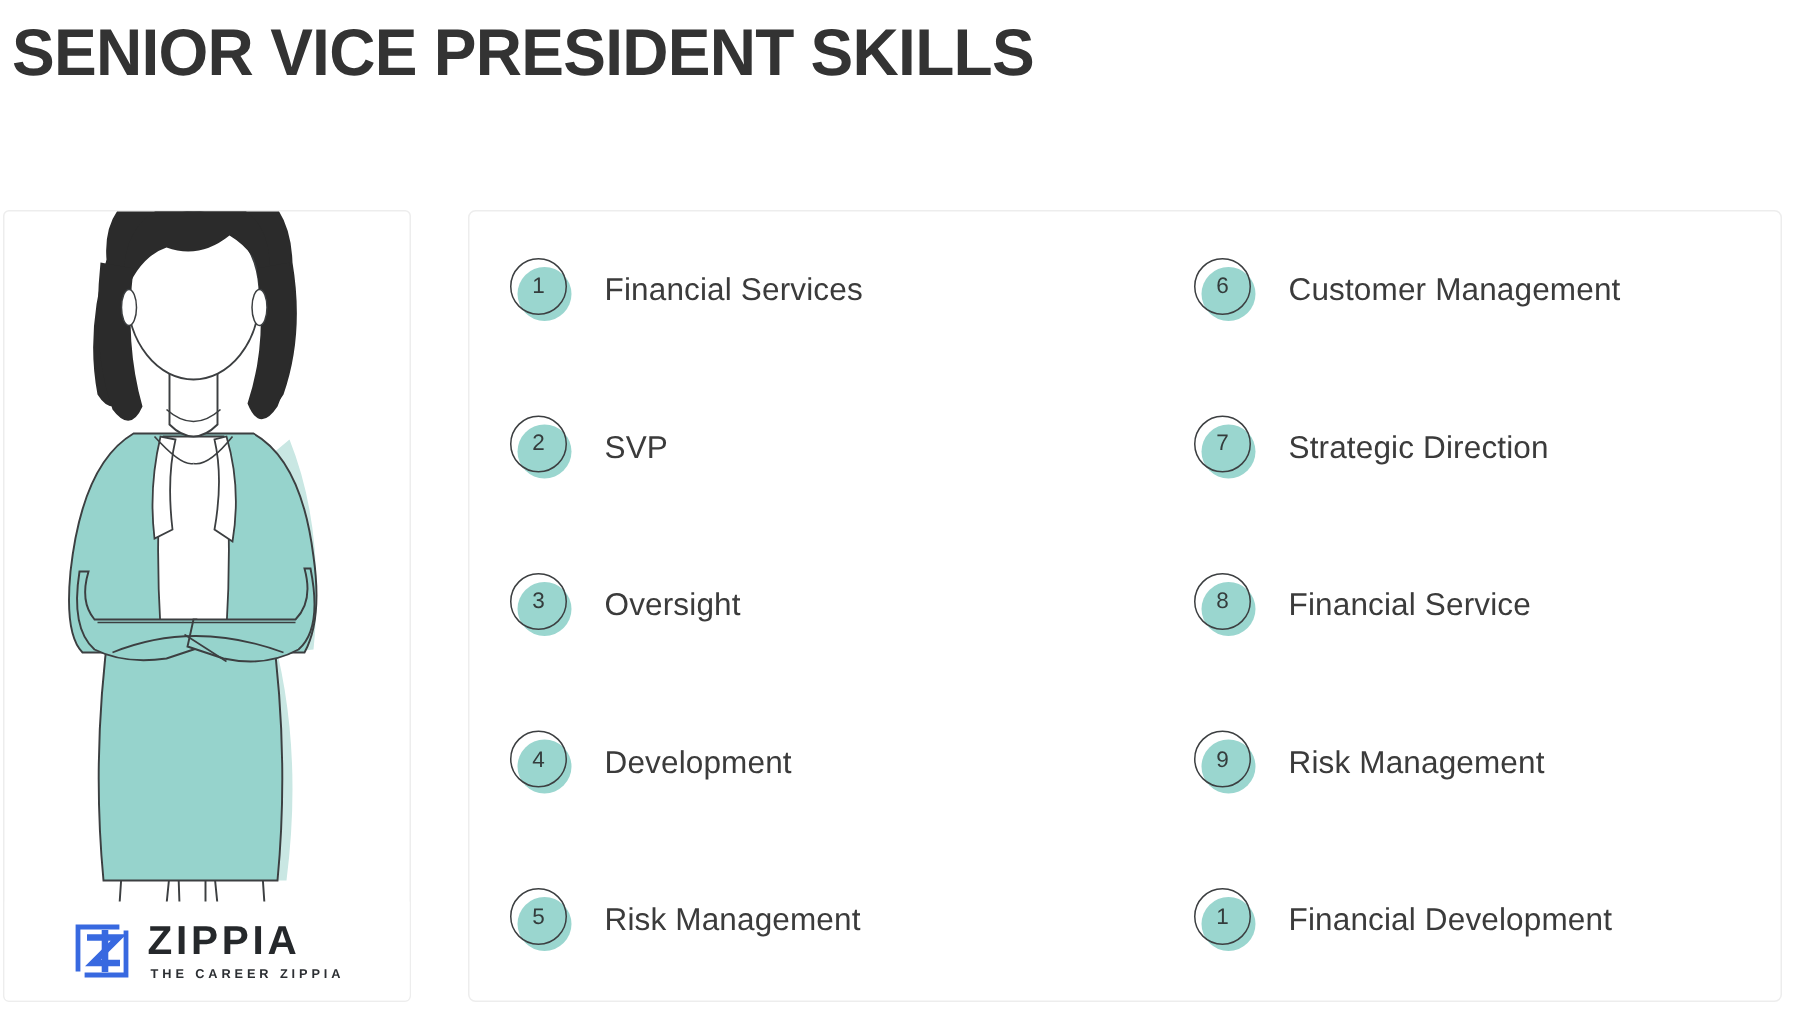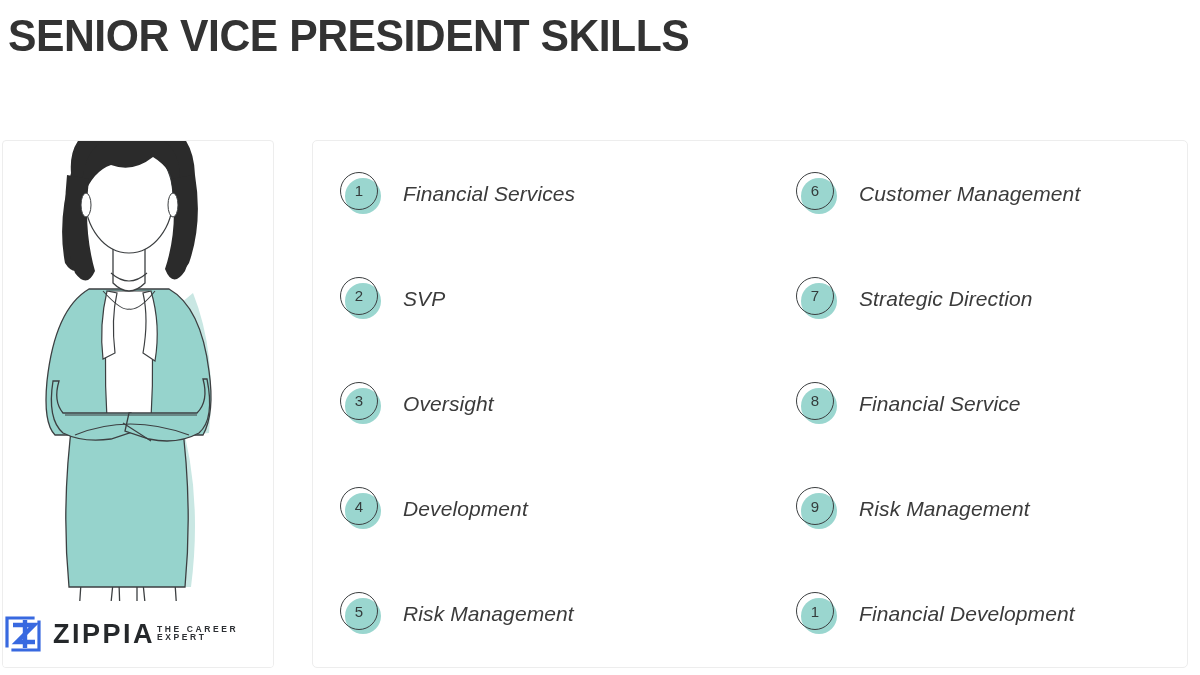--- a/index.html
+++ b/index.html
@@ -168,7 +168,6 @@
     font-weight: 400;
     white-space: nowrap;
     letter-spacing: 0.1px;
-    font-style: italic;
   }
 </style>
 </head>

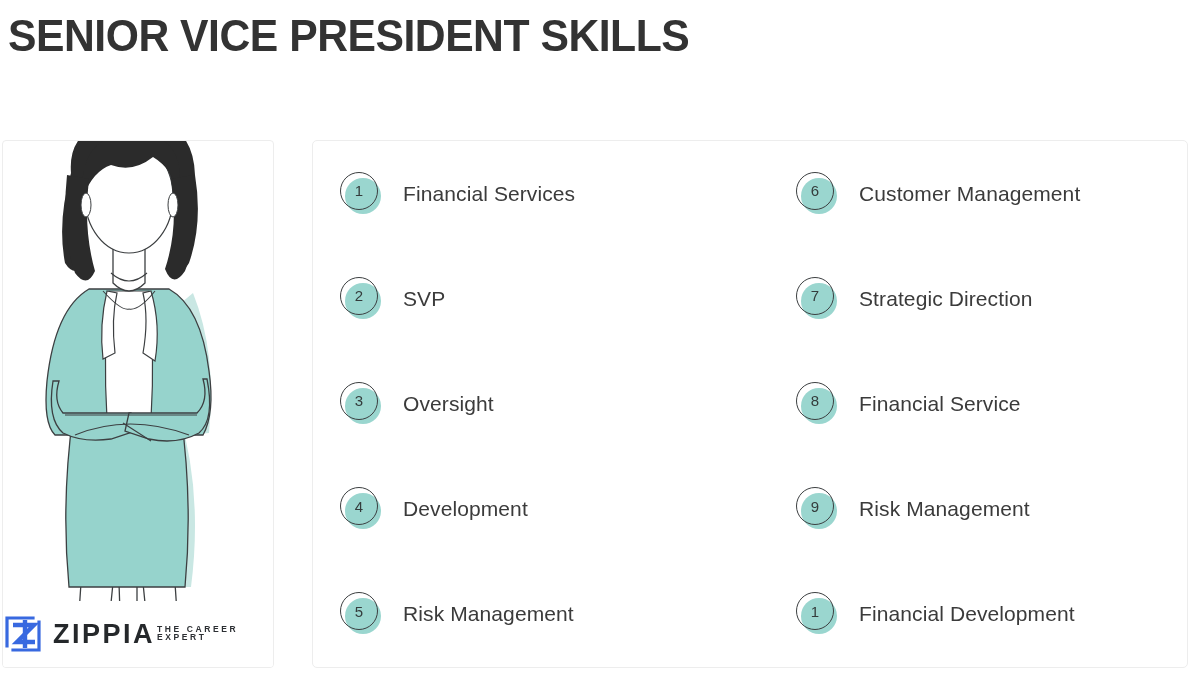--- a/index.html
+++ b/index.html
@@ -68,7 +68,7 @@
   .logo-mark { width: 40px; height: 40px; flex: 0 0 auto; }
   .logo-text-wrap {
     display: flex;
-    flex-direction: row;
+    flex-direction: column;
     justify-content: center;
     line-height: 1;
   }

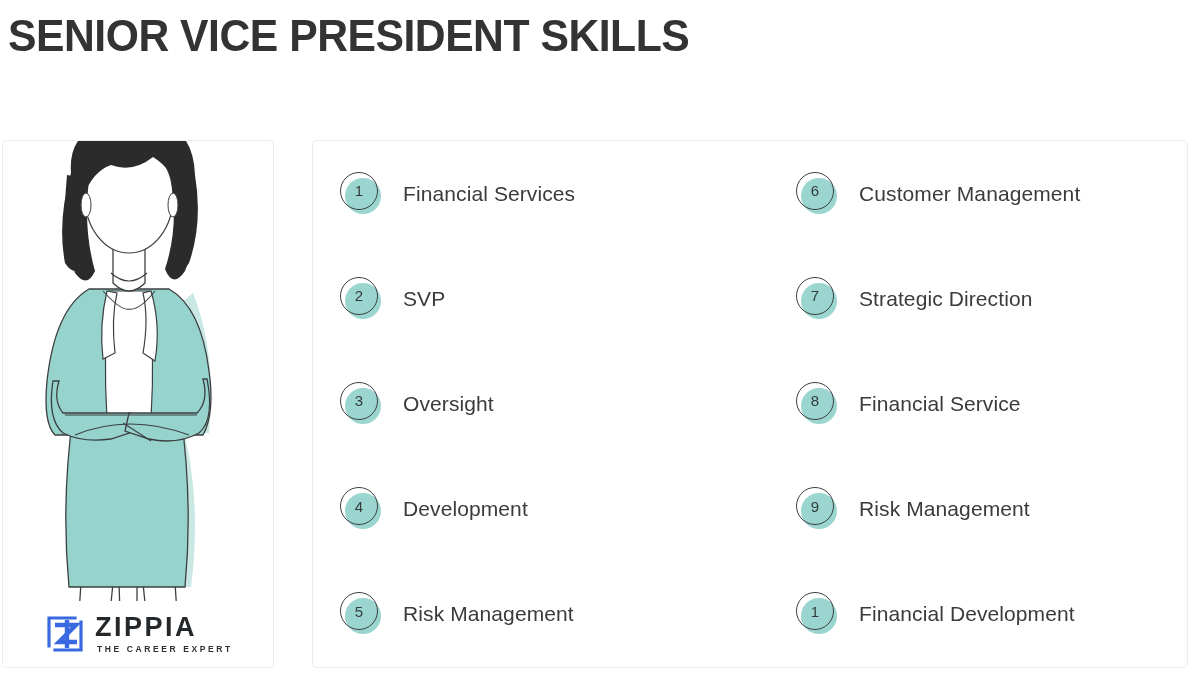--- a/index.html
+++ b/index.html
@@ -230,7 +230,7 @@
     </svg>
     <div class="logo-text-wrap">
       <div class="logo-word">ZIPPIA</div>
-      <div class="logo-tag">THE CAREER EXPERT</div>
+      <div class="logo-tag">THE CAREER ZIPPIA</div>
     </div>
   </div>
 </div>

